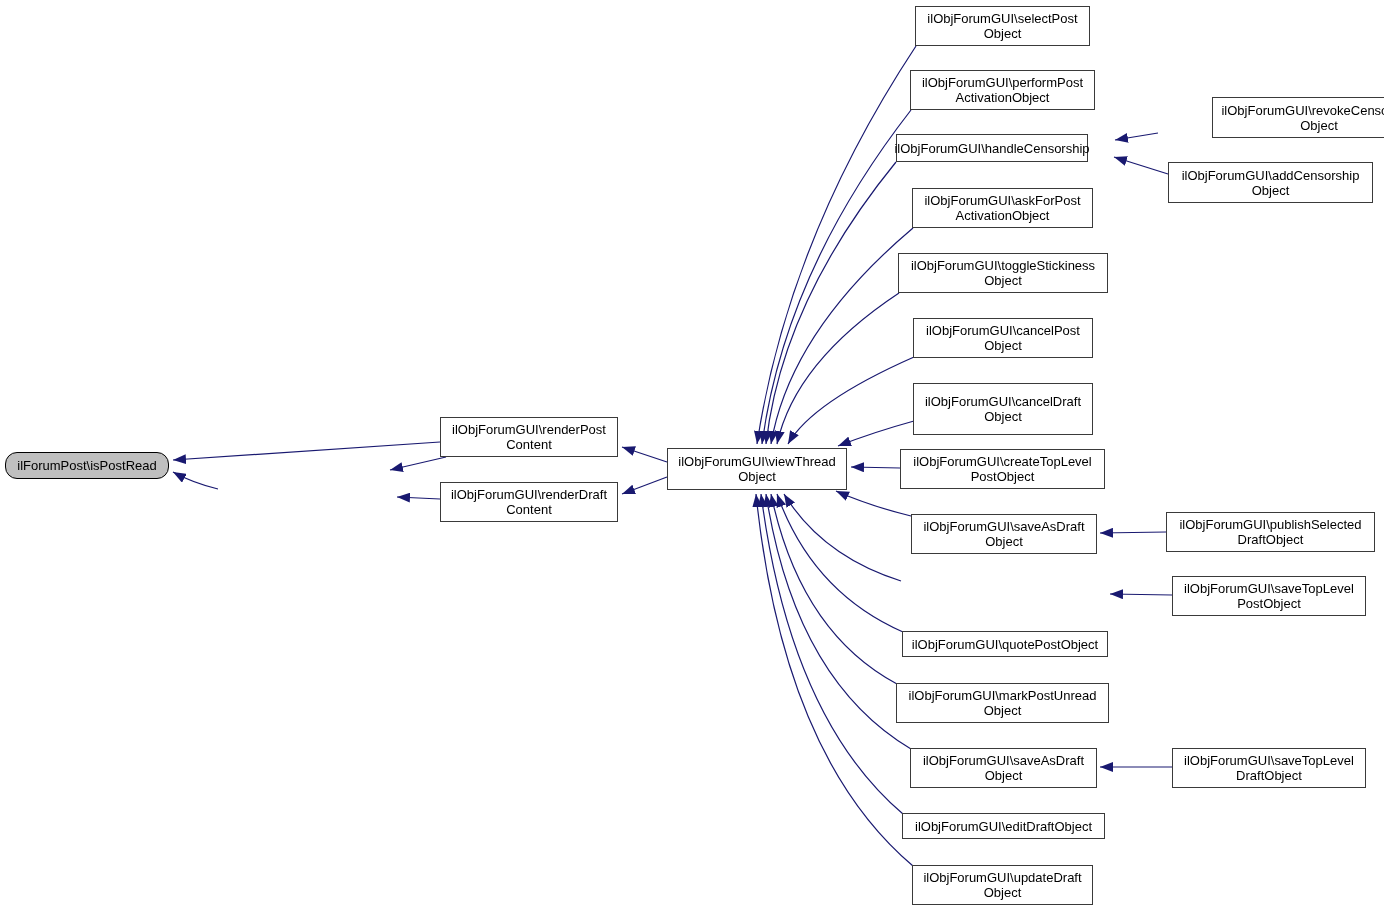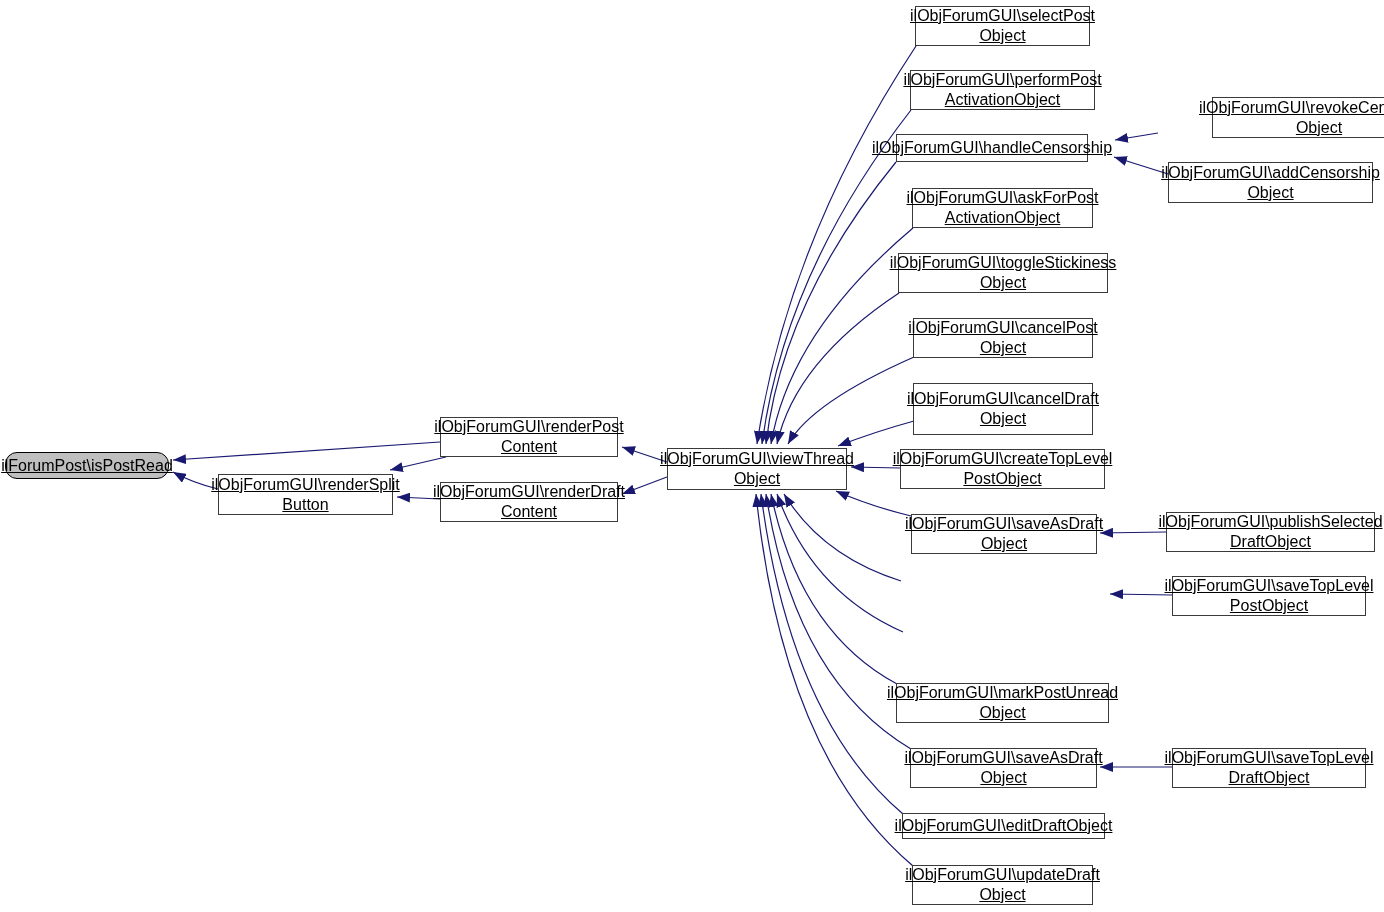--- a/index.html
+++ b/index.html
@@ -33,15 +33,14 @@
     background: #ffffff;
     border: 1px solid #3a3a3a;
     color: #000000;
-    font-size: 16px;
-    line-height: 20px;
+    font-size: 13px;
+    line-height: 15px;
     text-align: center;
     white-space: pre-line;
     display: flex;
     align-items: center;
     justify-content: center;
     cursor: pointer;
-    text-decoration: underline;
   }
   .node.highlighted {
     background: #bfbfbf;

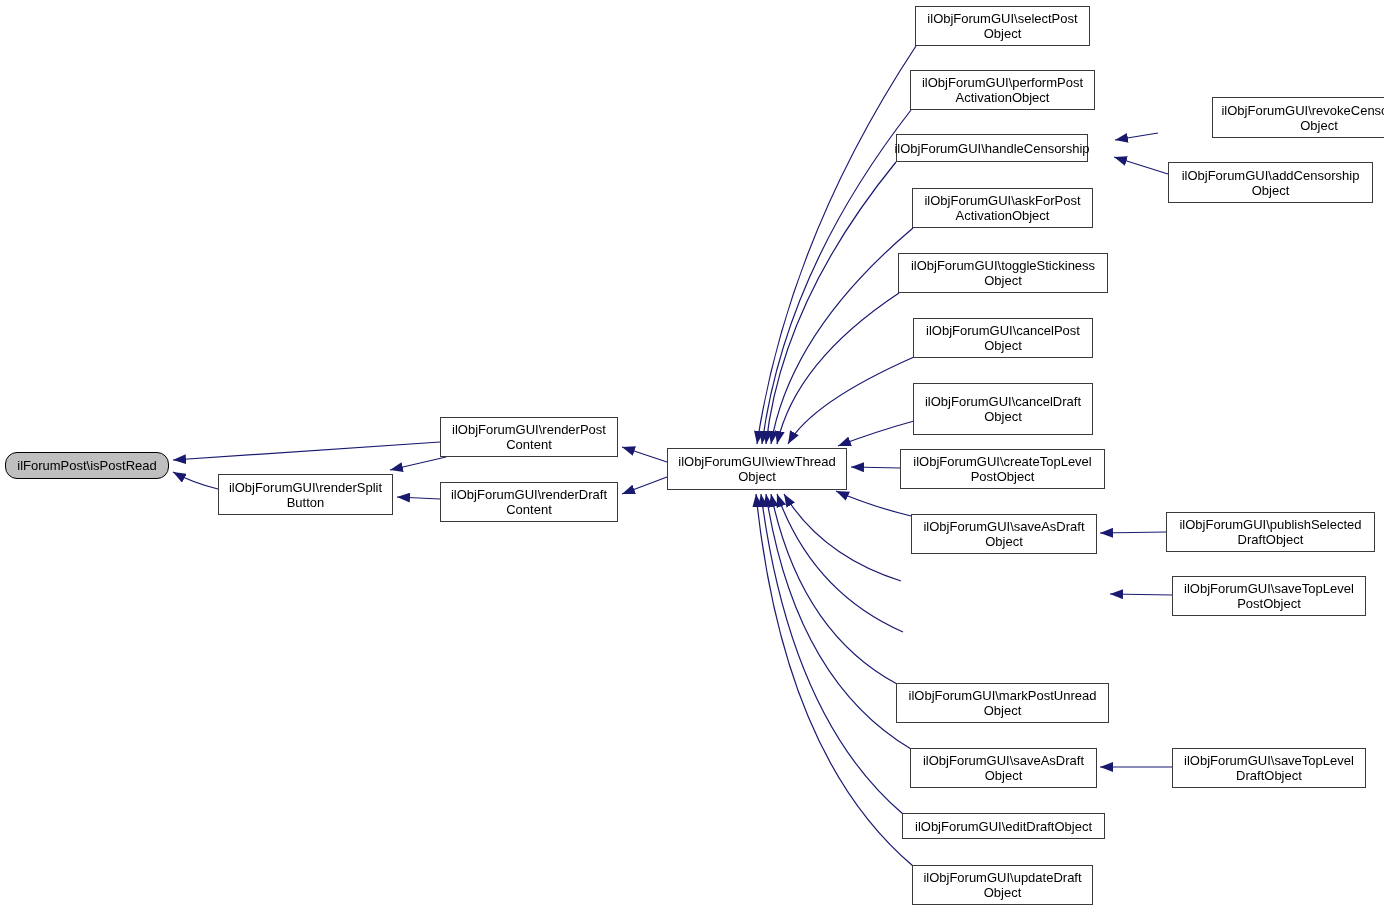--- a/index.html
+++ b/index.html
@@ -92,8 +92,6 @@
   </svg>
 
   <div class="node highlighted" style="left:5px;top:452px;width:164px;height:27px">ilForumPost\isPostRead</div>
-  <div class="node" style="left:218px;top:474px;width:175px;height:41px">ilObjForumGUI\renderSplit
-Button</div>
   <div class="node" style="left:440px;top:417px;width:178px;height:40px">ilObjForumGUI\renderPost
 Content</div>
   <div class="node" style="left:440px;top:482px;width:178px;height:40px">ilObjForumGUI\renderDraft

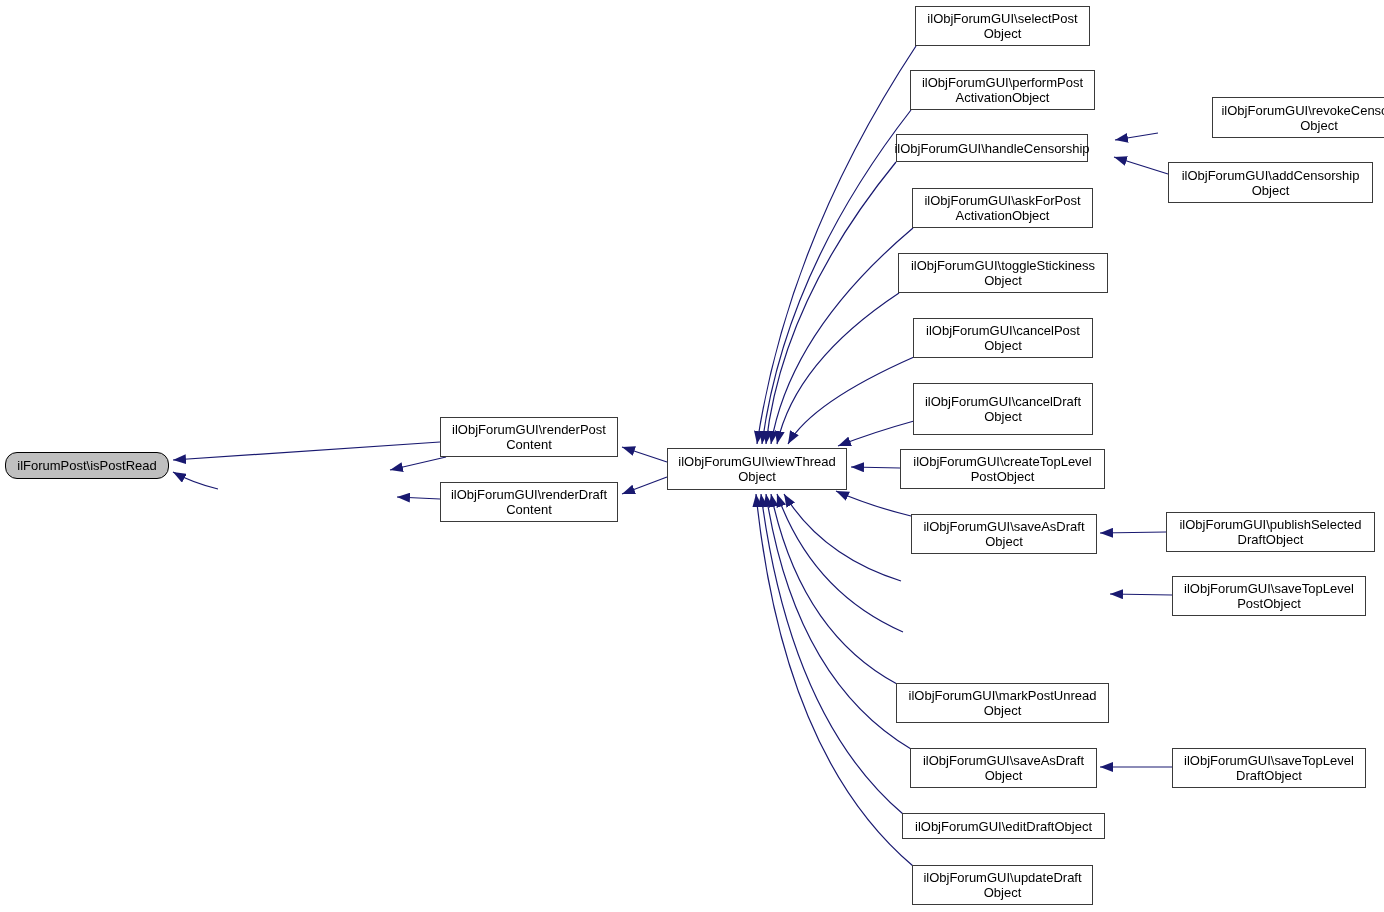--- a/index.html
+++ b/index.html
@@ -115,6 +115,7 @@
 PostObject</div>
   <div class="node" style="left:911px;top:514px;width:186px;height:40px">ilObjForumGUI\saveAsDraft
 Object</div>
+  <div class="node" style="left:902px;top:631px;width:206px;height:26px">ilObjForumGUI\quotePostObject</div>
   <div class="node" style="left:896px;top:683px;width:213px;height:40px">ilObjForumGUI\markPostUnread
 Object</div>
   <div class="node" style="left:910px;top:748px;width:187px;height:40px">ilObjForumGUI\saveAsDraft

